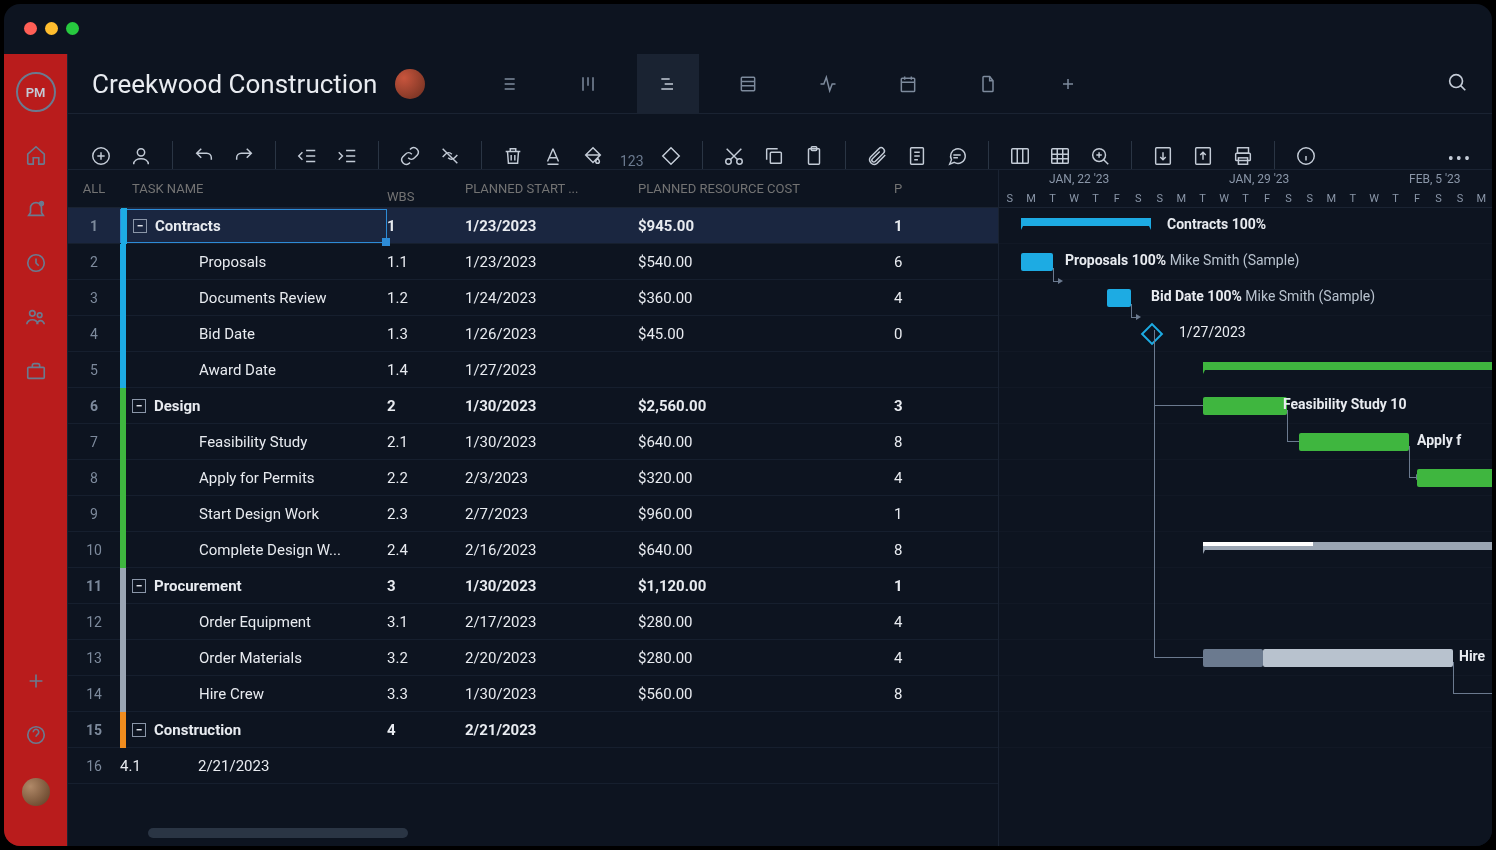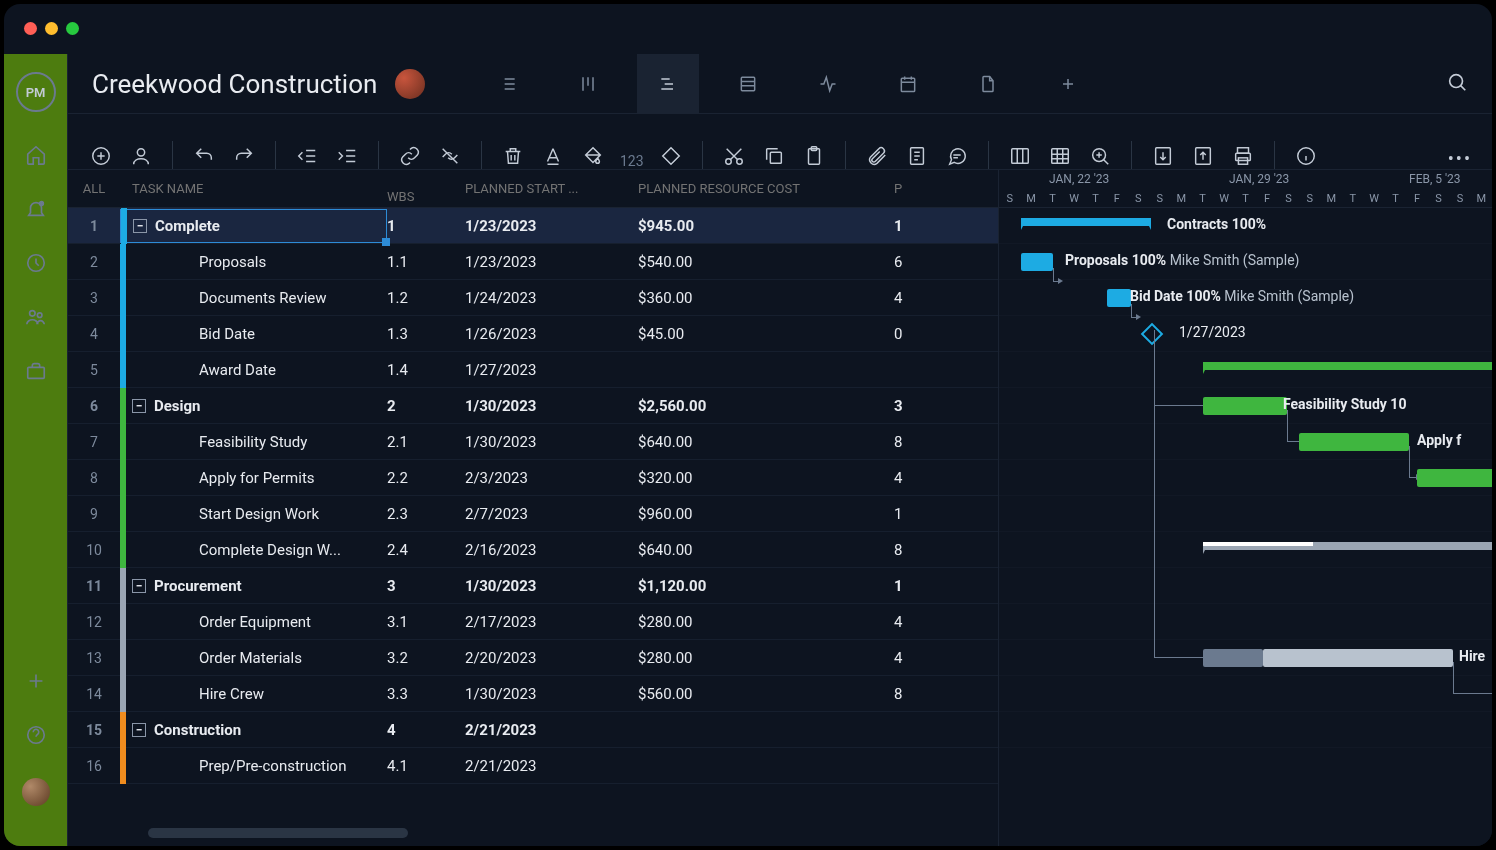--- a/index.html
+++ b/index.html
@@ -8,7 +8,7 @@
 .traffic { position: absolute; top: 18px; left: 20px; display: flex; gap: 8px; }
 .traffic span { width: 13px; height: 13px; border-radius: 50%; }
 .tl-red{background:#ff5f56}.tl-yellow{background:#ffbd2e}.tl-green{background:#27c93f}
-.sidebar { position: absolute; left: 0; top: 50px; bottom: 0; width: 64px; background: #4d7c0f; display: flex; flex-direction: column; align-items: center; padding-top: 18px; gap: 32px; border-right: 1px solid #1a2332; }
+.sidebar { position: absolute; left: 0; top: 50px; bottom: 0; width: 64px; background: #b91c1c; display: flex; flex-direction: column; align-items: center; padding-top: 18px; gap: 32px; border-right: 1px solid #1a2332; }
 .sidebar .logo { width: 40px; height: 40px; border: 2px solid #6b7a8f; border-radius: 50%; display: flex; align-items: center; justify-content: center; font-size: 13px; font-weight: 600; color: #c3cbd6; }
 .sidebar .sb-icon { width: 22px; height: 22px; display: flex; align-items: center; justify-content: center; color: #6b7a8f; cursor: pointer; }
 .sidebar svg { width: 22px; height: 22px; stroke: currentColor; fill: none; stroke-width: 1.8; }

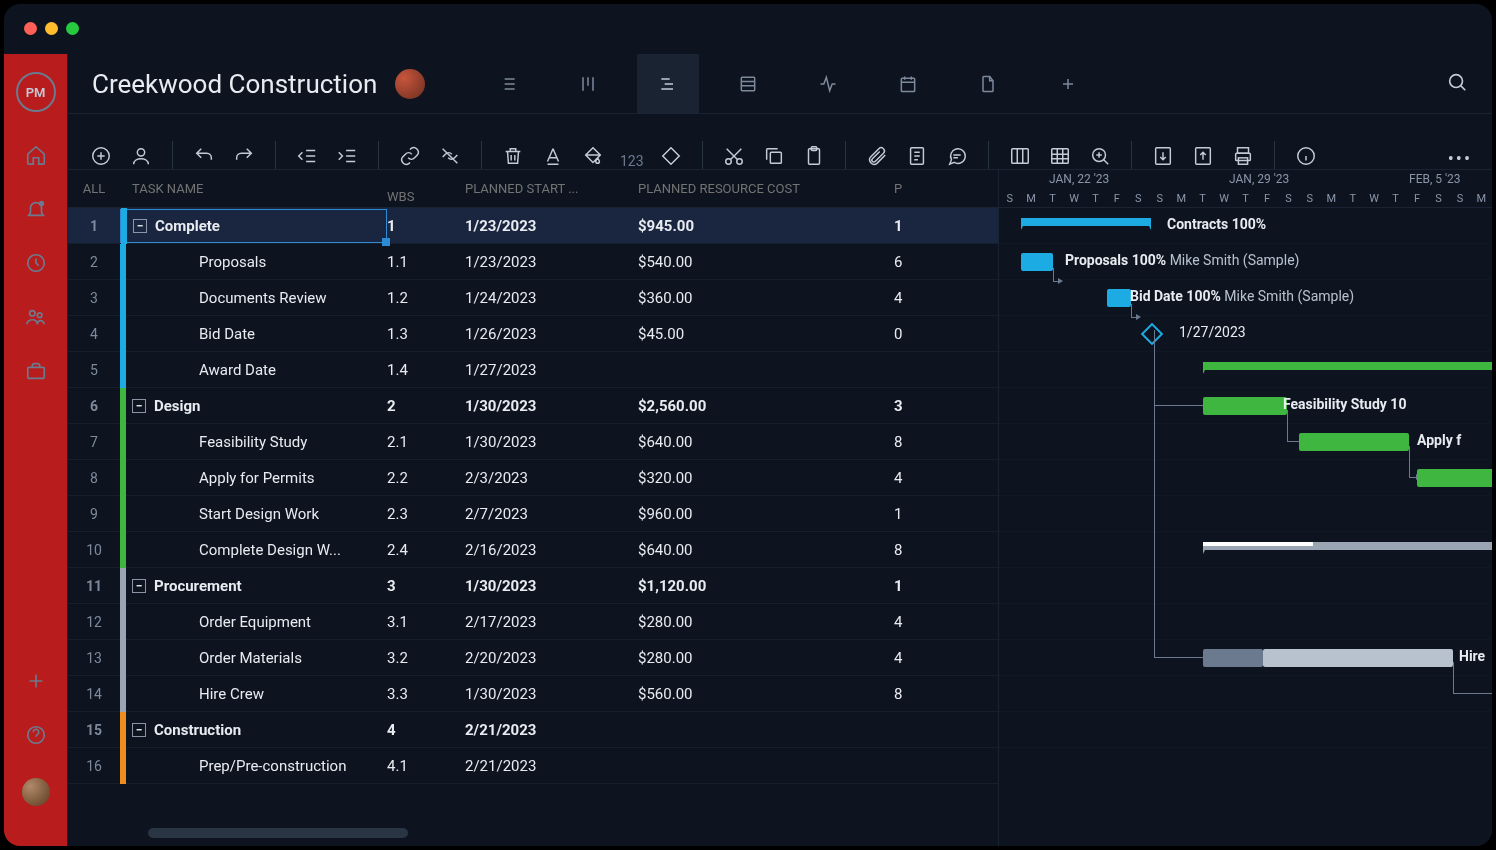--- a/index.html
+++ b/index.html
@@ -364,7 +364,7 @@
               <div class="row-name-cell selected-cell">
                 <div class="color-bar cb-blue"></div>
                 <div class="collapse-box">−</div>
-                <span class="" style="margin-left: 0px;">Complete</span>
+                <span class="" style="margin-left: 0px;">Contracts</span>
               </div>
               <div class="row-wbs">1</div>
               <div class="row-start">1/23/2023</div>

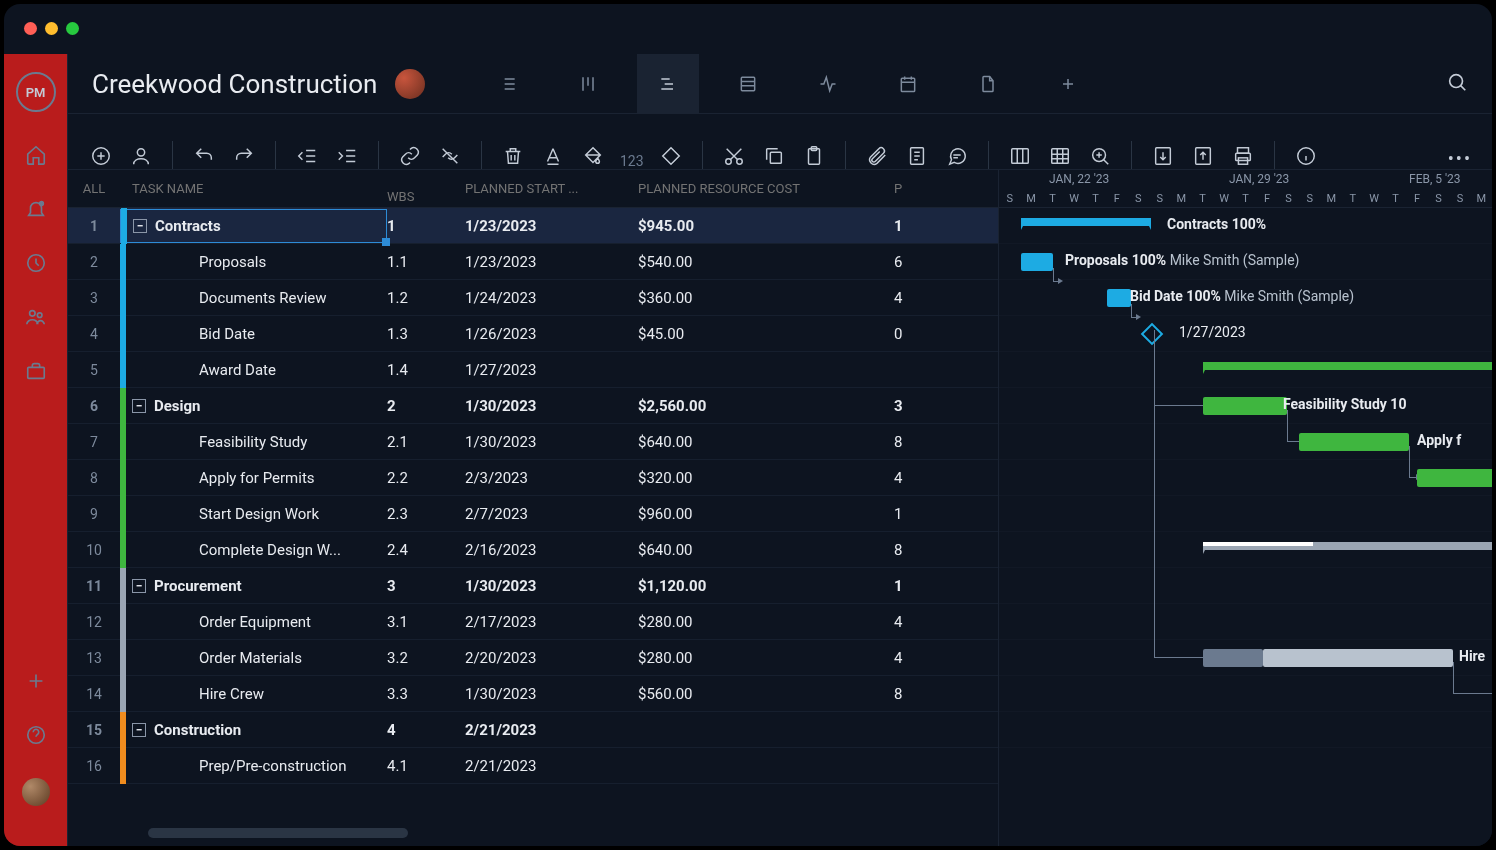--- a/index.html
+++ b/index.html
@@ -589,7 +589,7 @@
           <div class="gantt-row">
             <div class="bar bar-blue" style="left:108px;width:24px"></div>
             <div class="link-line" style="left:132px;top:24px;width:6px;height:14px"></div>
-            <div class="bar-label" style="left:131px"><strong>Bid Date  100%</strong> <span style="color:#b8c2ce">Mike Smith (Sample)</span></div>
+            <div class="bar-label" style="left:152px"><strong>Bid Date  100%</strong> <span style="color:#b8c2ce">Mike Smith (Sample)</span></div>
           </div>
           <div class="gantt-row">
             <div class="milestone" style="left:145px"></div>

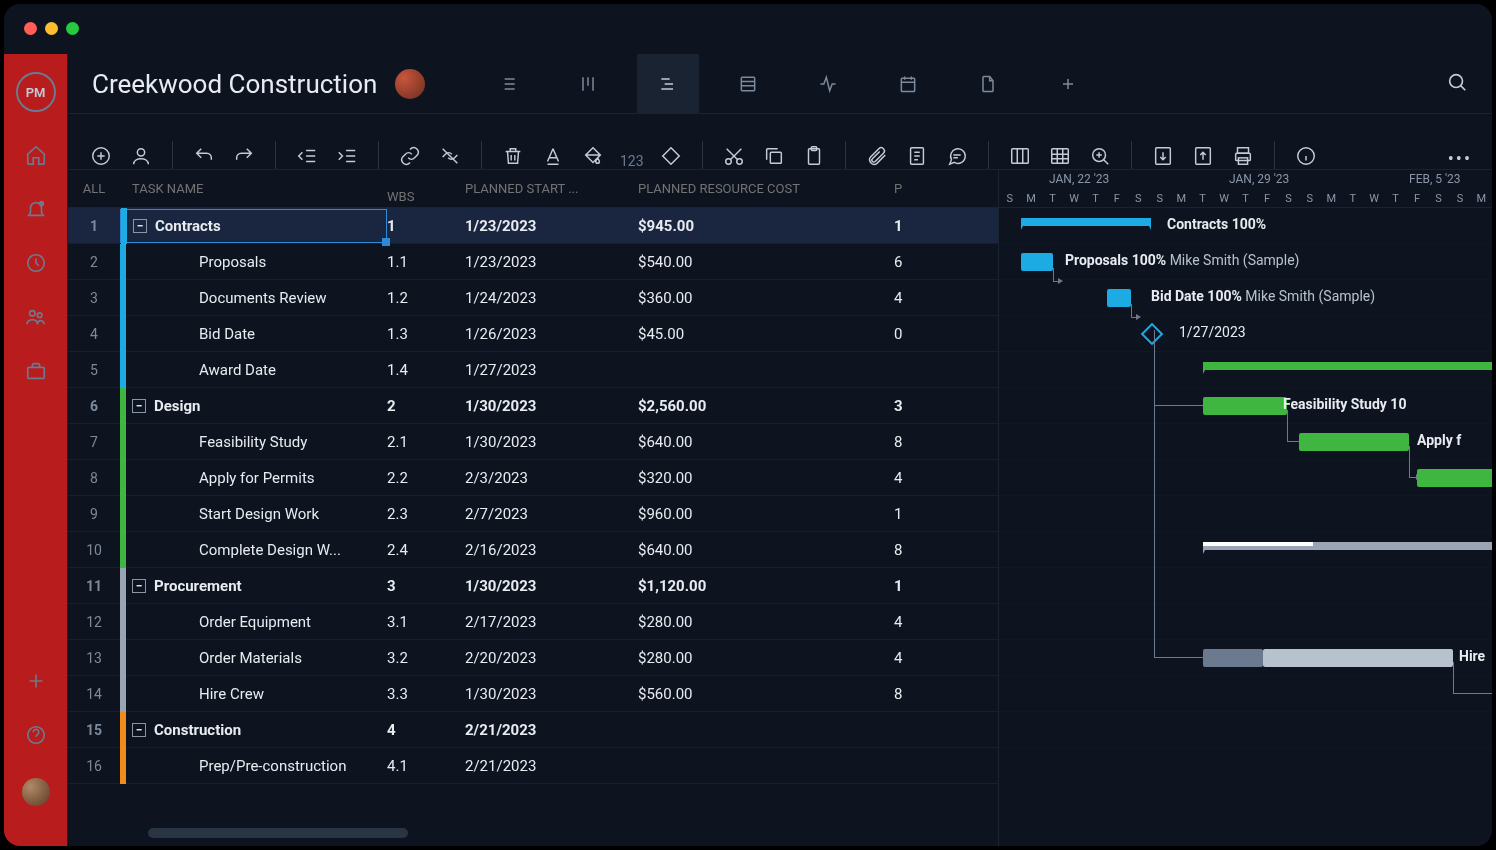--- a/index.html
+++ b/index.html
@@ -530,10 +530,6 @@
             </div>
             <div class="grid-row">
               <div class="row-num">16</div>
-              <div class="row-name-cell">
-                <div class="color-bar cb-orange"></div>
-                <span class="indent2">Prep/Pre-construction</span>
-              </div>
               <div class="row-wbs">4.1</div>
               <div class="row-start">2/21/2023</div>
               <div class="row-cost"></div>

